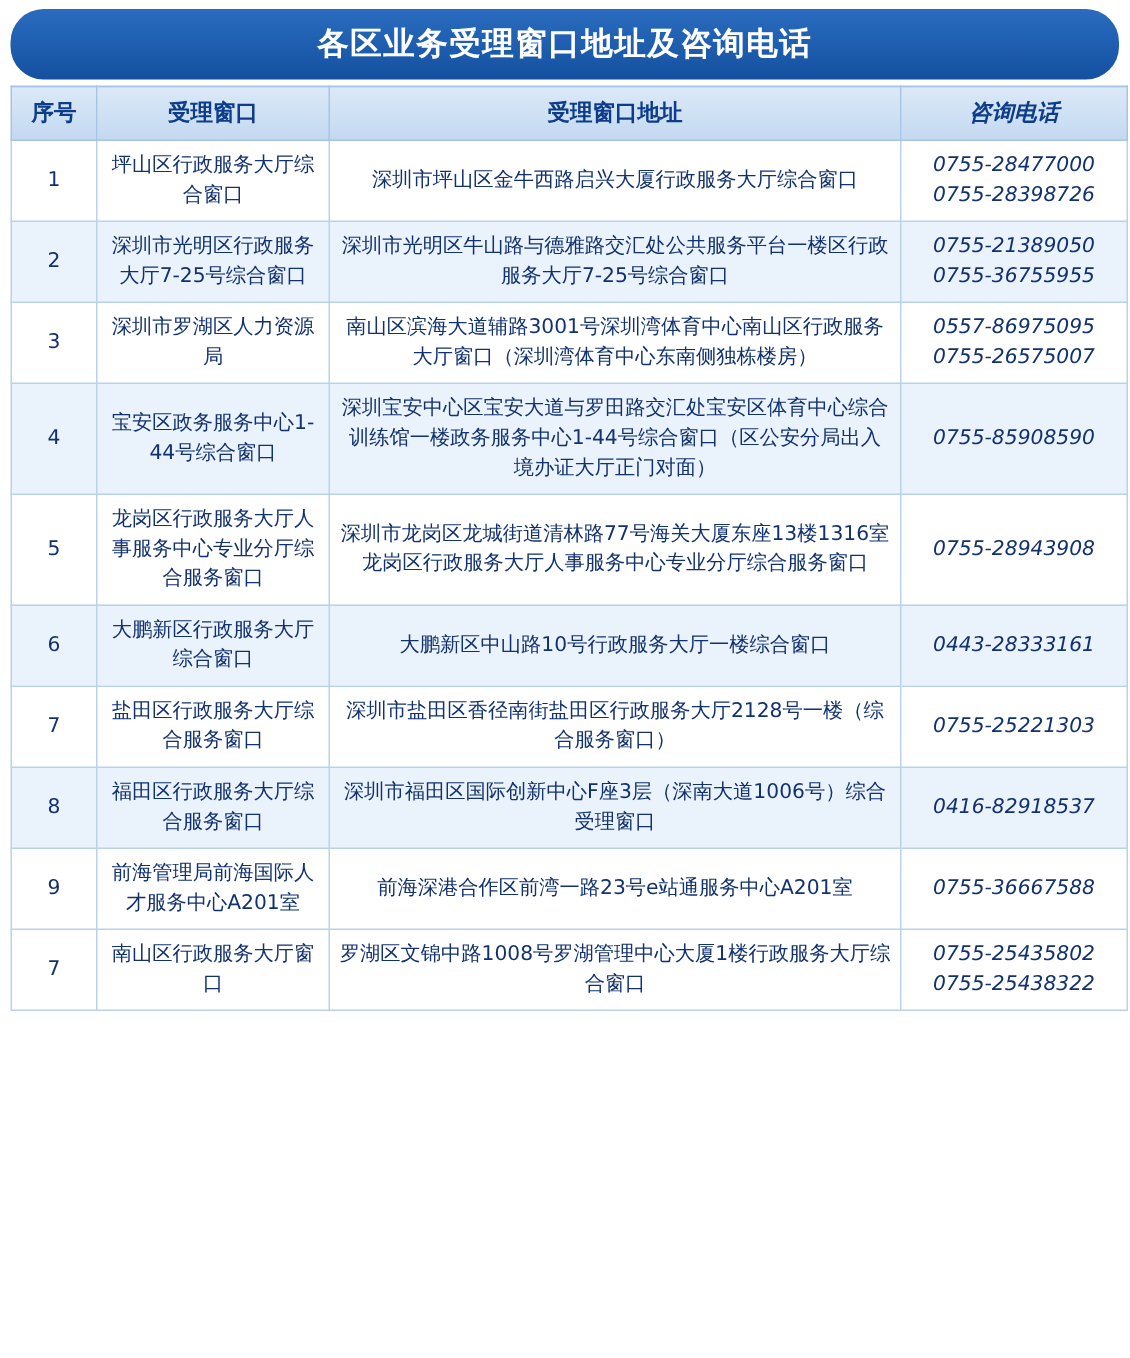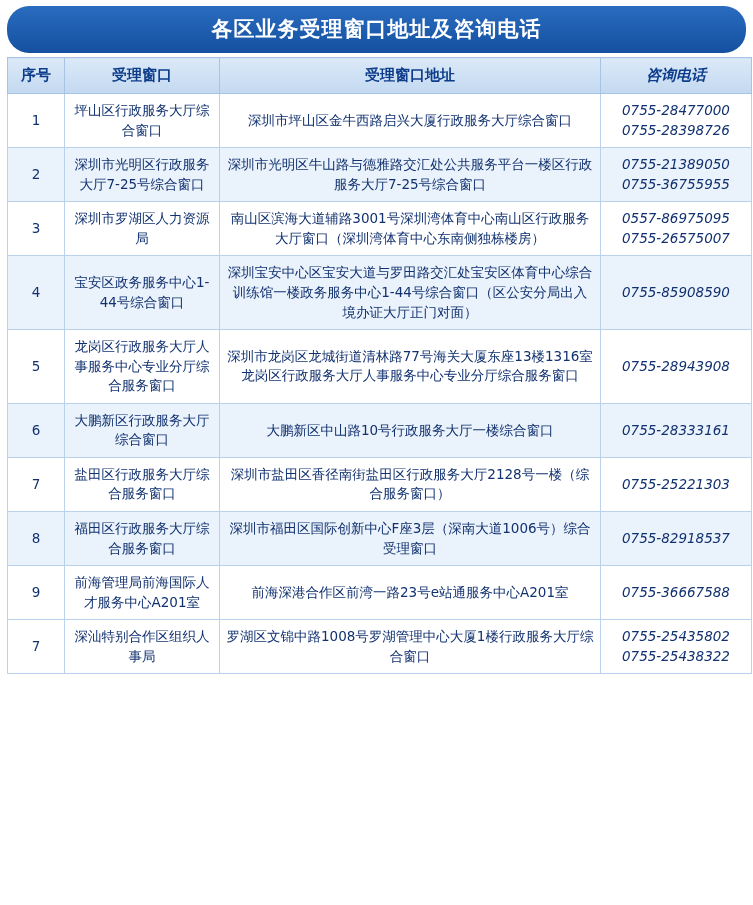--- a/index.html
+++ b/index.html
@@ -146,7 +146,7 @@
         <td class="c-window">大鹏新区行政服务大厅综合窗口</td>
         <td class="c-address">大鹏新区中山路10号行政服务大厅一楼综合窗口</td>
         <td class="c-phone">
-          <span class="phone-line">0755-28333161</span>
+          <span class="phone-line">0443-28333161</span>
         </td>
       </tr>
       <tr class="even">

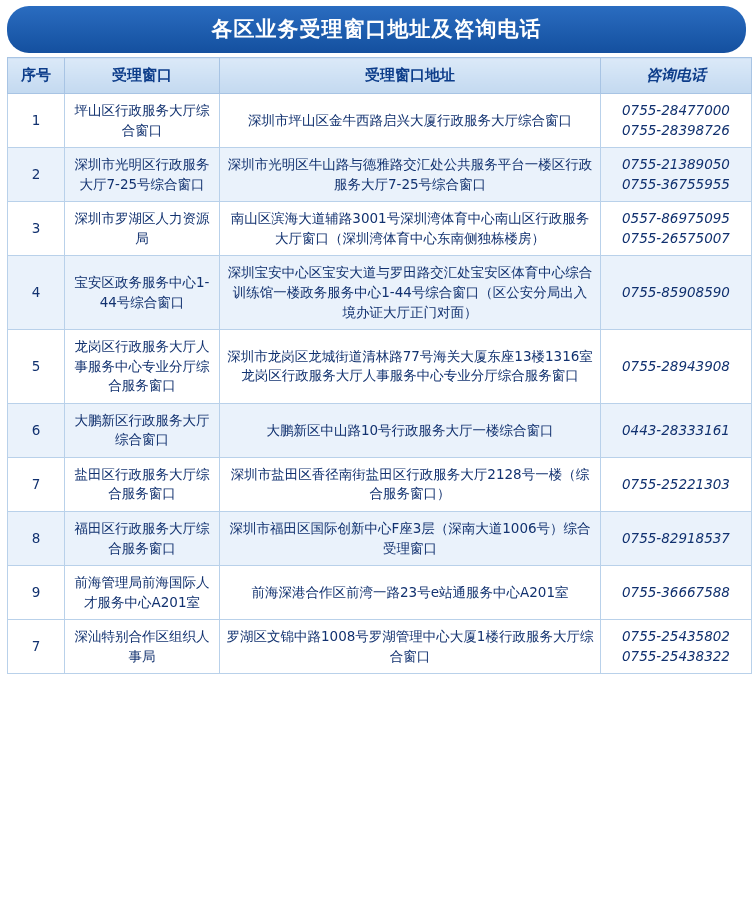--- a/index.html
+++ b/index.html
@@ -162,7 +162,7 @@
         <td class="c-window">福田区行政服务大厅综合服务窗口</td>
         <td class="c-address">深圳市福田区国际创新中心F座3层（深南大道1006号）综合受理窗口</td>
         <td class="c-phone">
-          <span class="phone-line">0755-82918537</span>
+          <span class="phone-line">0416-82918537</span>
         </td>
       </tr>
       <tr class="even">

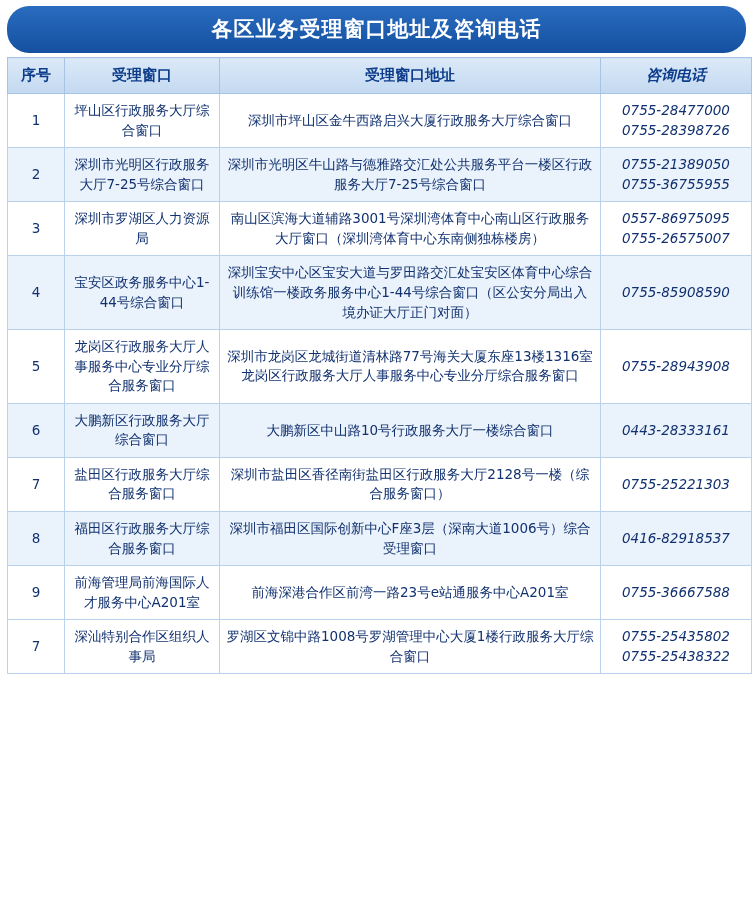--- a/index.html
+++ b/index.html
@@ -175,7 +175,7 @@
       </tr>
       <tr class="even">
         <td class="c-no">7</td>
-        <td class="c-window">深汕特别合作区组织人事局</td>
+        <td class="c-window">南山区行政服务大厅窗口</td>
         <td class="c-address">罗湖区文锦中路1008号罗湖管理中心大厦1楼行政服务大厅综合窗口</td>
         <td class="c-phone">
           <span class="phone-line">0755-25435802</span>

